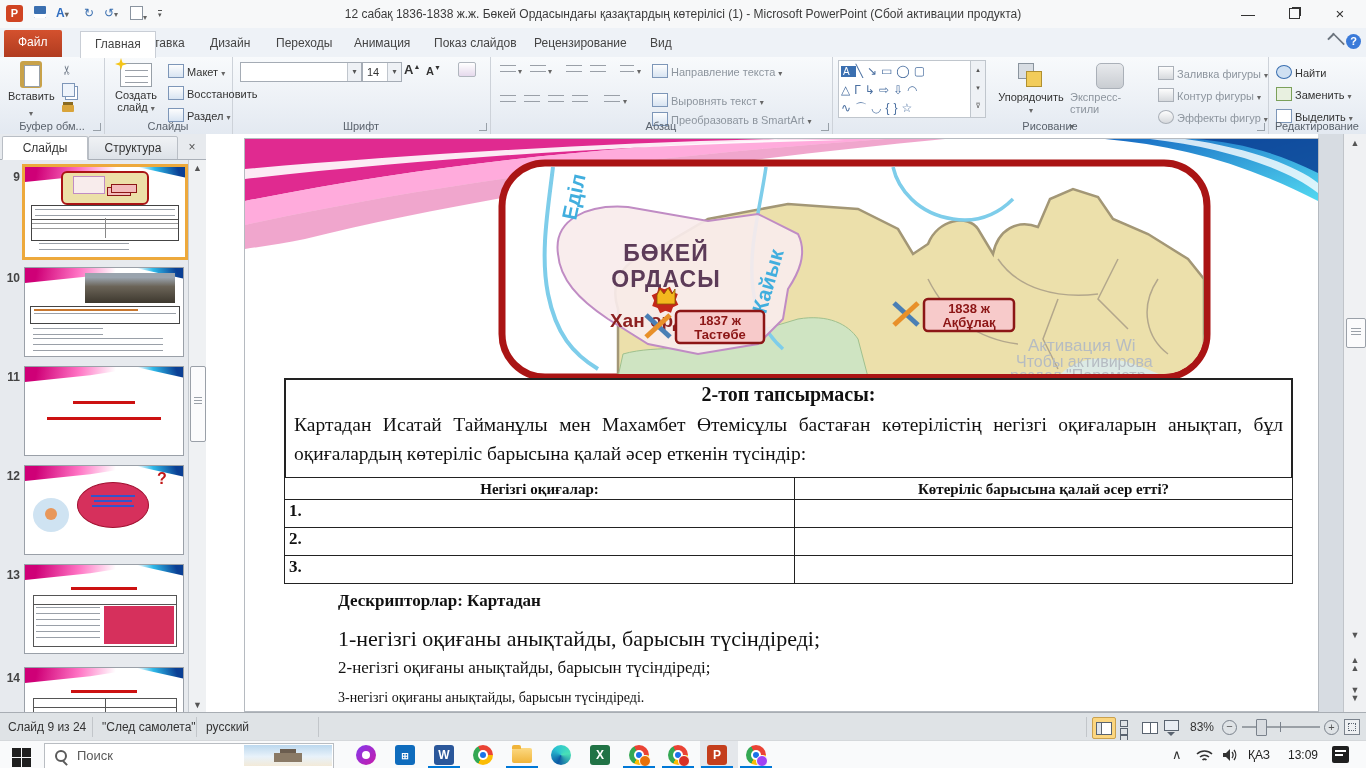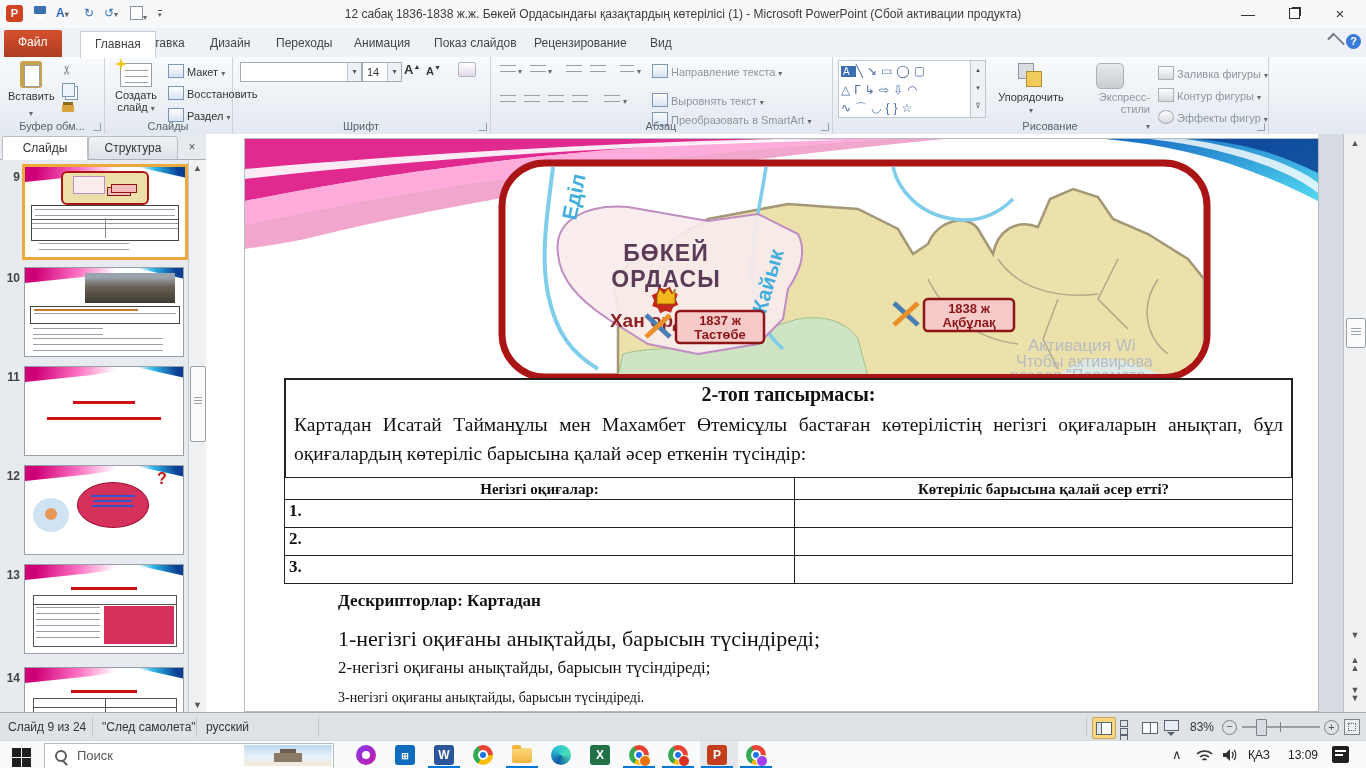--- a/index.html
+++ b/index.html
@@ -201,6 +201,12 @@
     <div class="launcher"></div>
   </div>
 
+  <div class="grp" style="left:1268px;width:98px;border-right:none;">
+    <div class="rbtn-sm" style="left:8px;top:8px;"><span class="ic16" style="border-radius:50%;border-color:#3a6fb0;background:#cfe0f2;"></span><span>Найти</span></div>
+    <div class="rbtn-sm" style="left:8px;top:30px;"><span class="ic16" style="background:#e8f0e0;border-color:#7ba05a;"></span><span>Заменить</span> <span class="caret">▾</span></div>
+    <div class="rbtn-sm" style="left:8px;top:52px;"><span class="ic16" style="background:#fff;"></span><span>Выделить</span> <span class="caret">▾</span></div>
+    <div class="grp-label">Редактирование</div>
+  </div>
 </div>
 
 <div id="leftpane" class="abs">

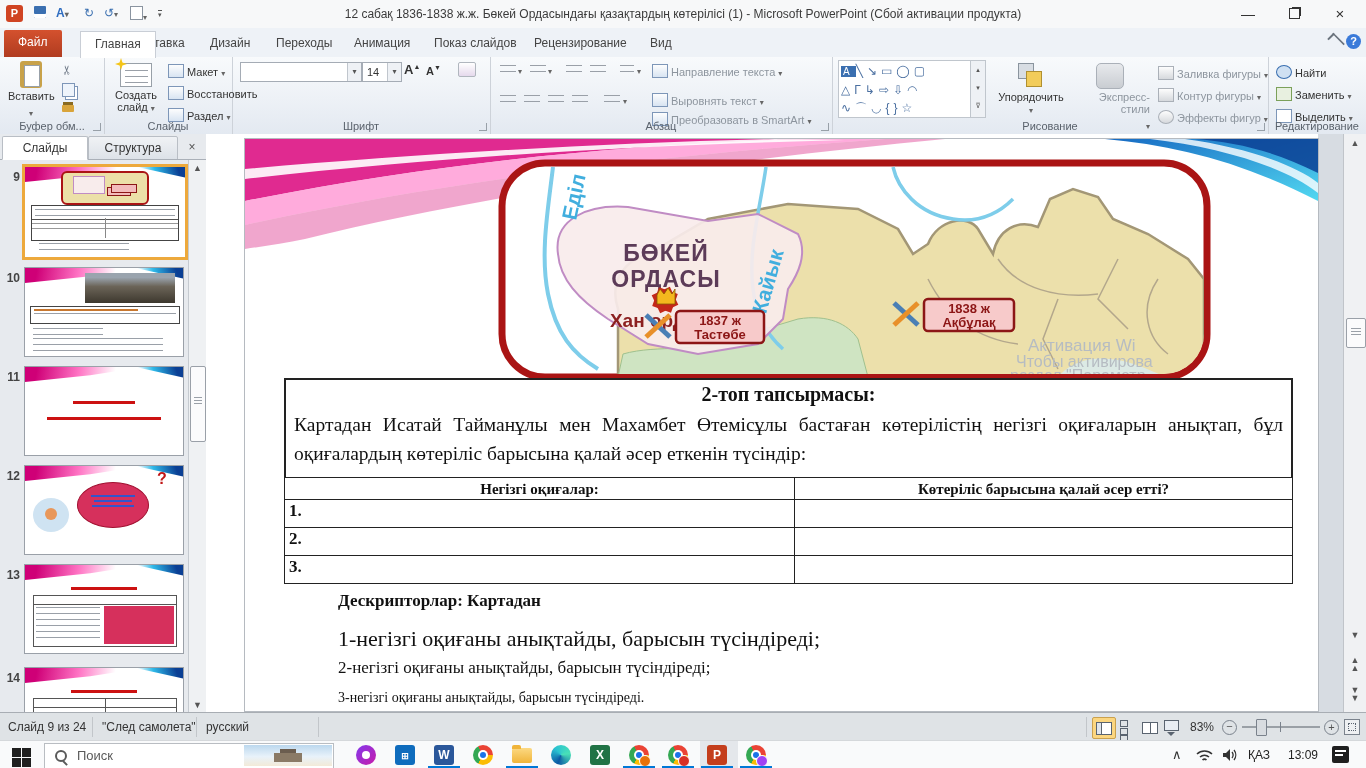--- a/index.html
+++ b/index.html
@@ -190,7 +190,7 @@
       </div>
       <div style="font-size:11px;color:#333;"><span>Упорядочить</span><br><span class="caret">▾</span></div>
     </div>
-    <div class="abs" style="left:238px;top:4px;width:80px;height:62px;text-align:right;">
+    <div class="abs" style="left:238px;top:4px;width:80px;height:62px;text-align:left;">
       <div style="margin:2px auto;width:26px;height:24px;background:linear-gradient(#e7e9ec,#c9cdd2);border:1px solid #aab0b8;border-radius:5px;"></div>
       <div class="gray" style="font-size:11px;">Экспресс-стили</div><span class="caret">▾</span>
     </div>

